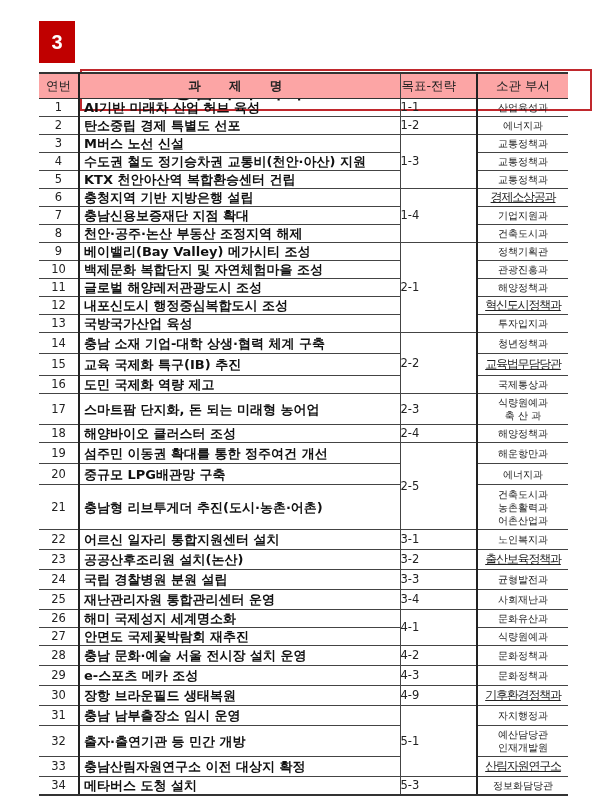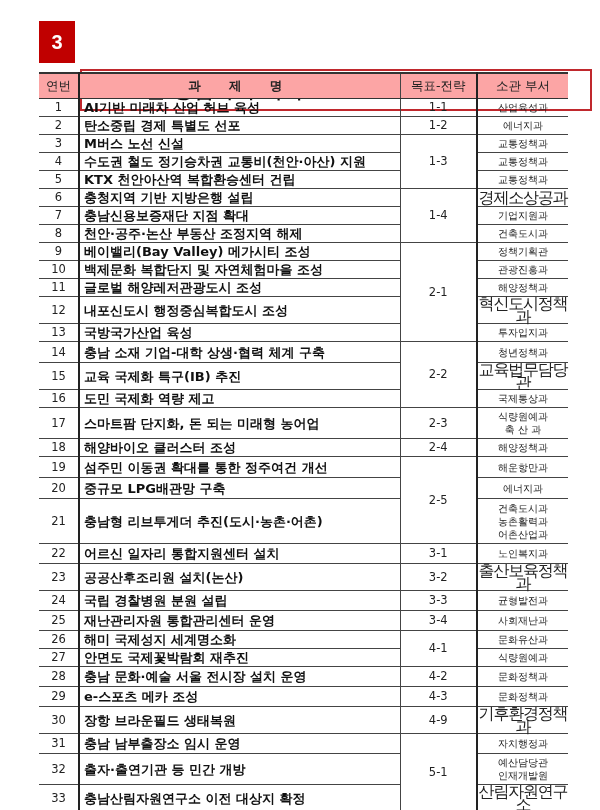--- a/index.html
+++ b/index.html
@@ -36,7 +36,7 @@
   .name { padding-left: 4px !important; font-weight: bold; font-size: 13px;
           white-space: nowrap; overflow: hidden; border-right: 1px solid #444; }
   th.name { border-right: 1px solid #444; }
-  .goal { text-align: center; border-right: 2px solid #222; color: #222; }
+  .goal { text-align: left; border-right: 2px solid #222; color: #222; }
   th.goal { border-right: 2px solid #222; }
   .dept { text-align: center; color: #222; font-size: 10px; }
   .dept .ln { display: block; line-height: 13px; }

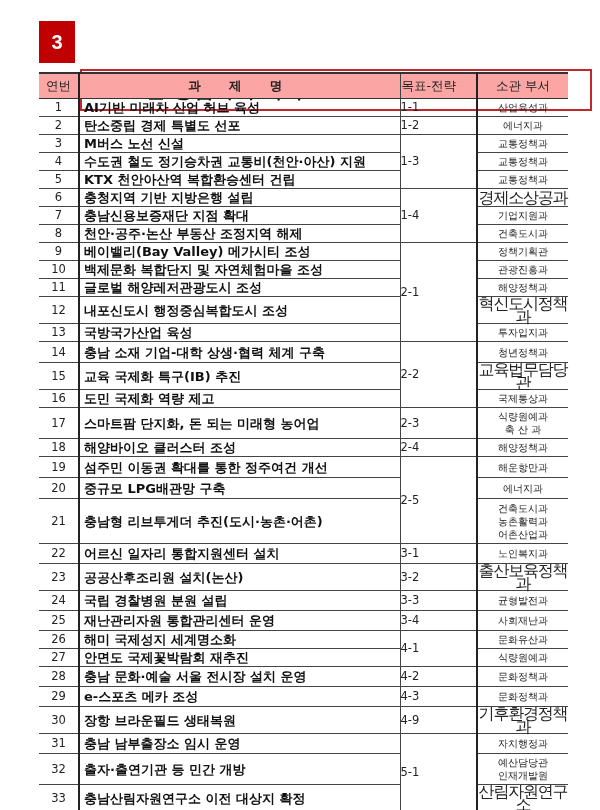--- a/index.html
+++ b/index.html
@@ -40,7 +40,7 @@
   th.goal { border-right: 2px solid #222; }
   .dept { text-align: center; color: #222; font-size: 10px; }
   .dept .ln { display: block; line-height: 13px; }
-  .dept.narrow { letter-spacing: -1.2px; font-size: 16px; }
+  .dept.narrow { letter-spacing: -1.2px; font-size: 12px; text-decoration: underline; }
   tr.tall td { height: 30px; }
   tr.taller td { height: 44px; }
 </style>

